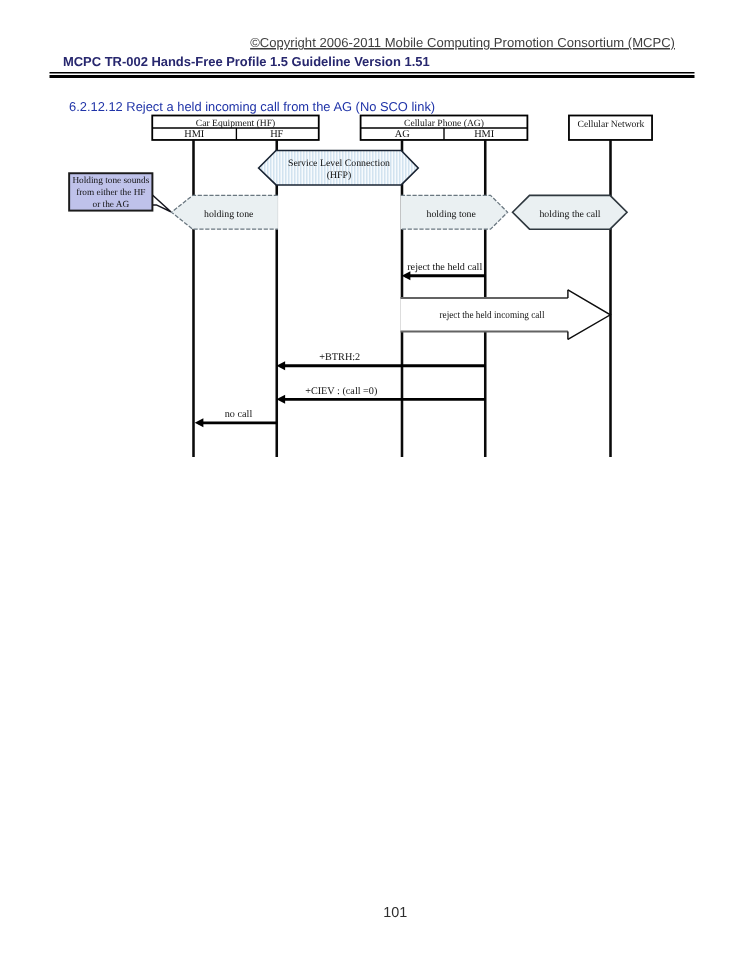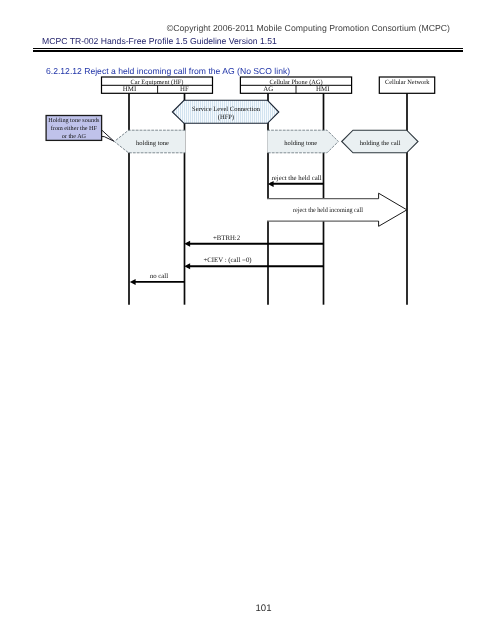--- a/index.html
+++ b/index.html
@@ -5,7 +5,7 @@
   html,body{margin:0;padding:0;}
   body{width:495px;height:640px;background:#ffffff;font-family:"Liberation Sans",sans-serif;position:relative;overflow:hidden;-webkit-font-smoothing:antialiased;text-rendering:geometricPrecision;}
   .page{position:absolute;inset:0;will-change:transform;transform:translateZ(0);}
-  #copyright{position:absolute;left:0;top:23px;width:450px;text-align:right;font-size:8.7px;color:#3f3f3f;letter-spacing:0.02px;}
+  #copyright{position:absolute;left:0;top:23px;width:450px;text-align:right;font-size:8.7px;color:#3f3f3f;letter-spacing:0.02px;text-decoration:underline;}
   #docheader{position:absolute;left:42px;top:36px;font-size:8.65px;font-weight:normal;color:#27276e;}
   .rule1{position:absolute;left:33px;top:48px;width:430px;height:1px;background:#000;}
   .rule2{position:absolute;left:33px;top:50px;width:430px;height:2px;background:#000;}

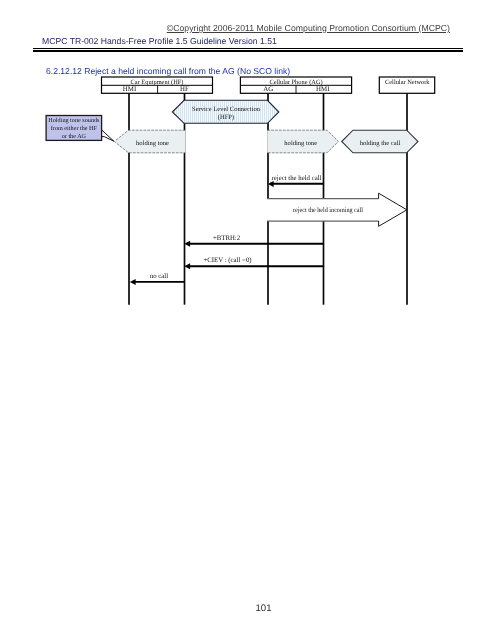--- a/index.html
+++ b/index.html
@@ -6,7 +6,7 @@
   body{width:495px;height:640px;background:#ffffff;font-family:"Liberation Sans",sans-serif;position:relative;overflow:hidden;-webkit-font-smoothing:antialiased;text-rendering:geometricPrecision;}
   .page{position:absolute;inset:0;will-change:transform;transform:translateZ(0);}
   #copyright{position:absolute;left:0;top:23px;width:450px;text-align:right;font-size:8.7px;color:#3f3f3f;letter-spacing:0.02px;text-decoration:underline;}
-  #docheader{position:absolute;left:42px;top:36px;font-size:8.65px;font-weight:normal;color:#27276e;}
+  #docheader{position:absolute;left:42px;top:36px;font-size:8.65px;font-weight:bold;color:#27276e;}
   .rule1{position:absolute;left:33px;top:48px;width:430px;height:1px;background:#000;}
   .rule2{position:absolute;left:33px;top:50px;width:430px;height:2px;background:#000;}
   #section-title{position:absolute;left:46px;top:66px;font-size:8.6px;font-weight:normal;color:#2034a8;}

